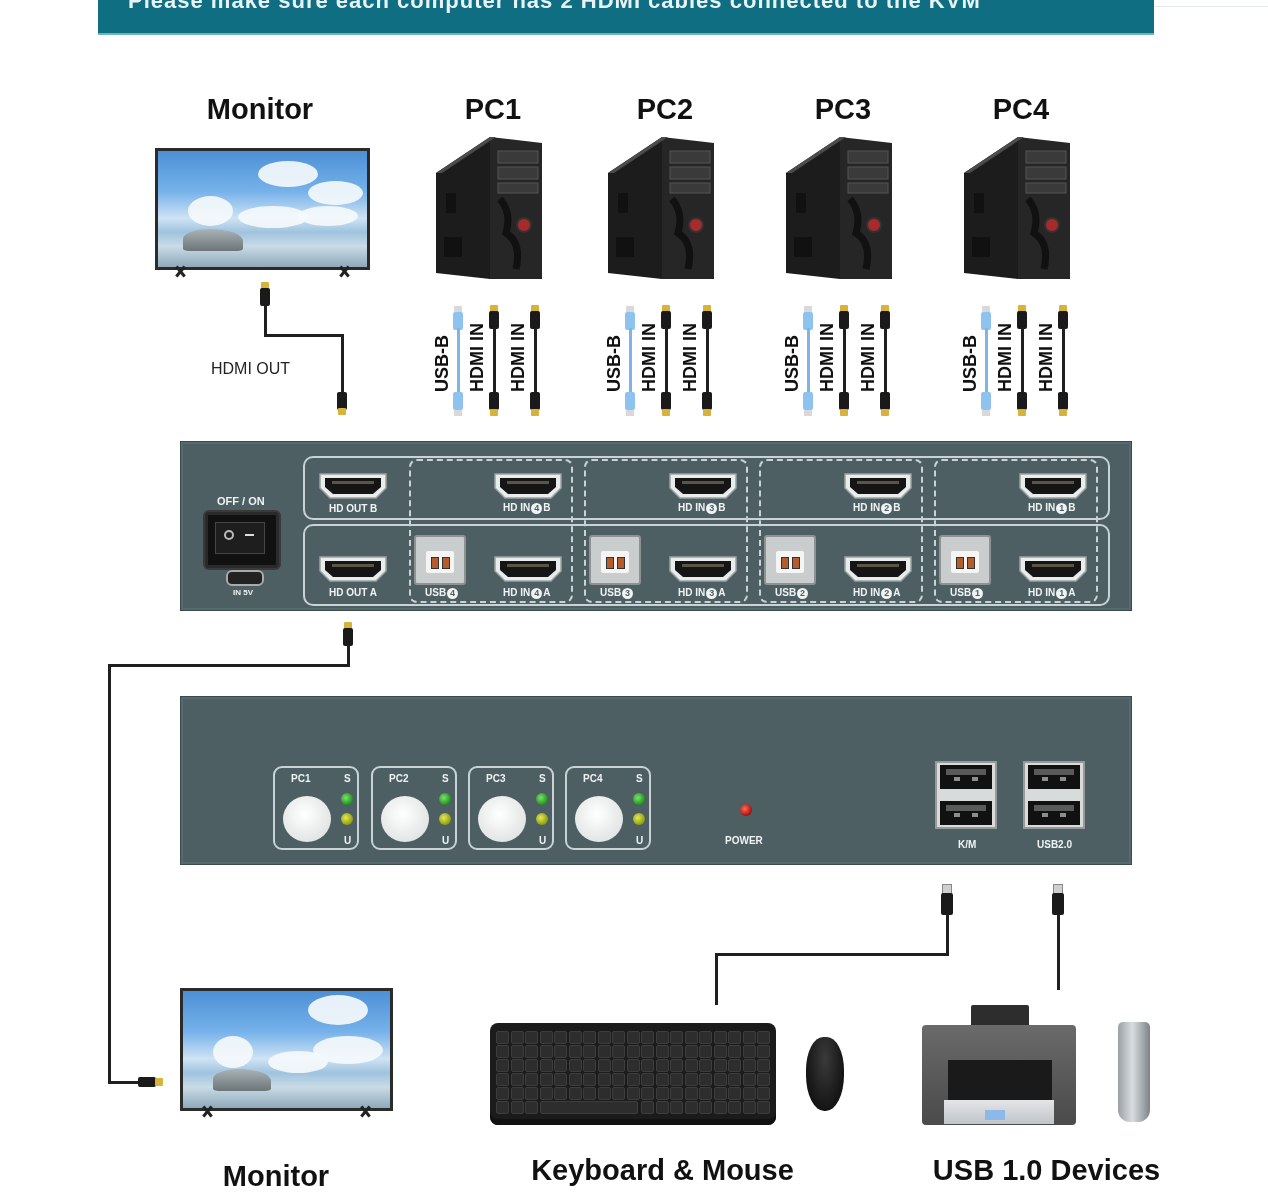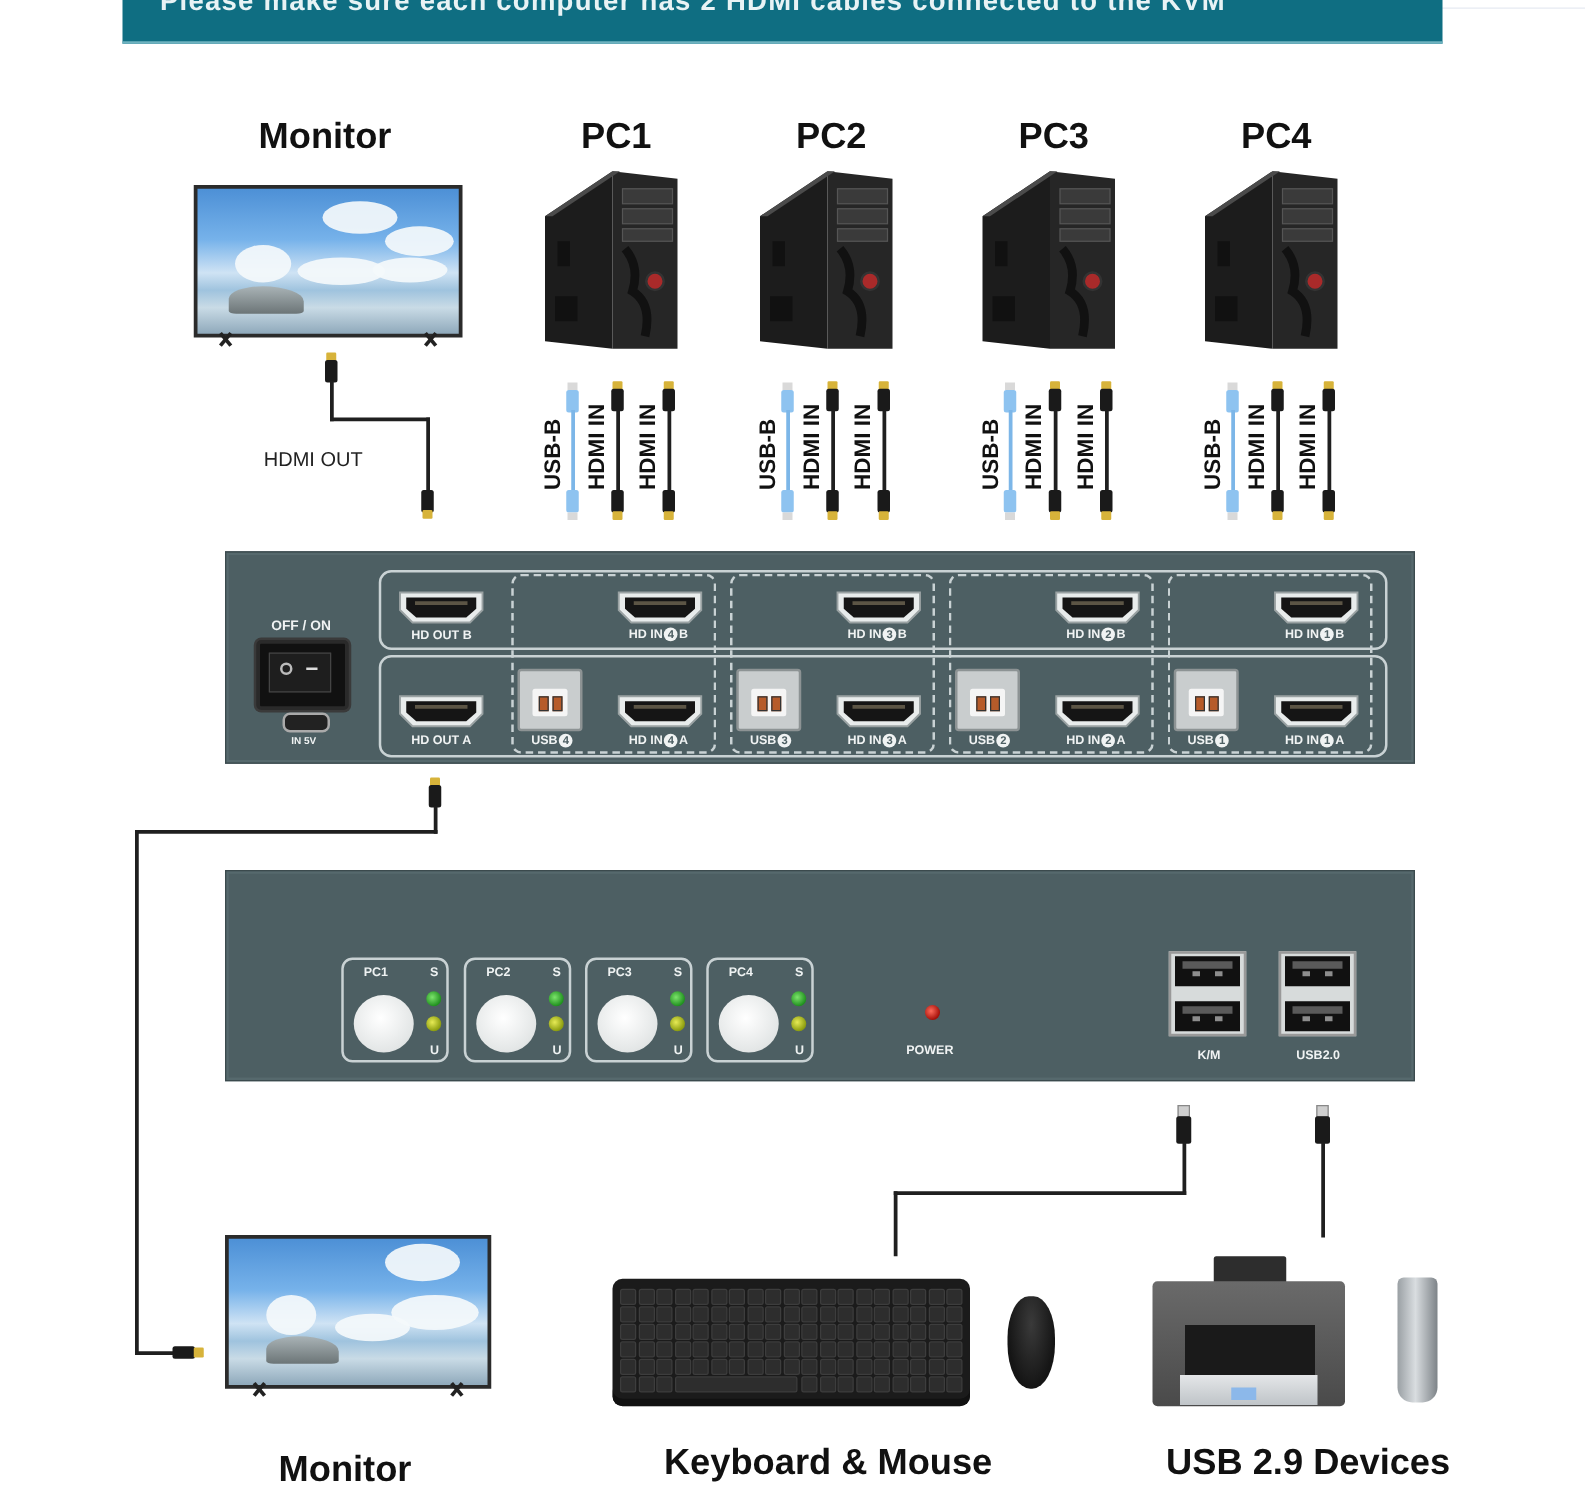--- a/index.html
+++ b/index.html
@@ -604,6 +604,6 @@
   <div class="abs" style="left:985px;top:1110px;width:20px;height:10px;background:#8cb8ea;"></div>
 </div>
 <div class="abs usb-stick" style="left:1118px;top:1022px;width:32px;height:100px;"></div>
-<div class="abs title" style="left:924px;top:1154px;width:245px;">USB 2.9 Devices</div>
+<div class="abs title" style="left:924px;top:1154px;width:245px;">USB 1.0 Devices</div>
 
 </body></html>

